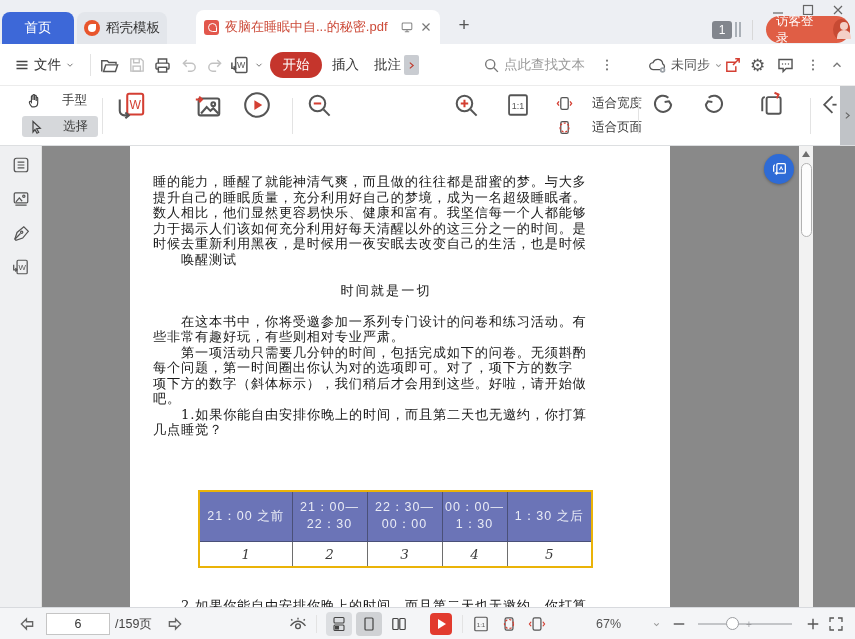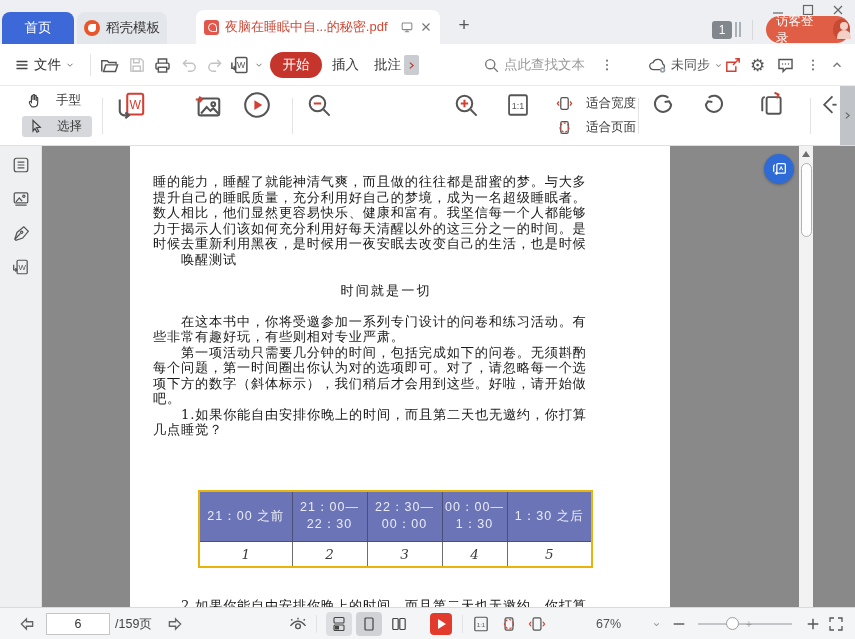--- a/index.html
+++ b/index.html
@@ -42,7 +42,7 @@
   
   #ribbon { position:absolute; left:0; top:86px; width:855px; height:60px; background:#fff; border-bottom:1px solid #dddfe1; }
   .rlbl { position:absolute; font-size:12.5px; color:#3a3a3a; white-space:nowrap; }
-  .smallbtn { position:absolute; display:flex; align-items:flex-start; gap:13px; font-size:12.5px; color:#3a3a3a; }
+  .smallbtn { position:absolute; display:flex; align-items:center; gap:19px; font-size:12.5px; color:#3a3a3a; }
   .sel-bg { background:#d6d8db; border-radius:3px; padding:2px 10px 2px 6px; }
   .combo { position:absolute; left:345px; top:96px; width:98px; height:24px; border:1px solid #c6c6c6; background:#fff; display:flex; }
   .combo .val { flex:1; font-size:12.5px; color:#333; display:flex; align-items:center; padding-left:7px; }

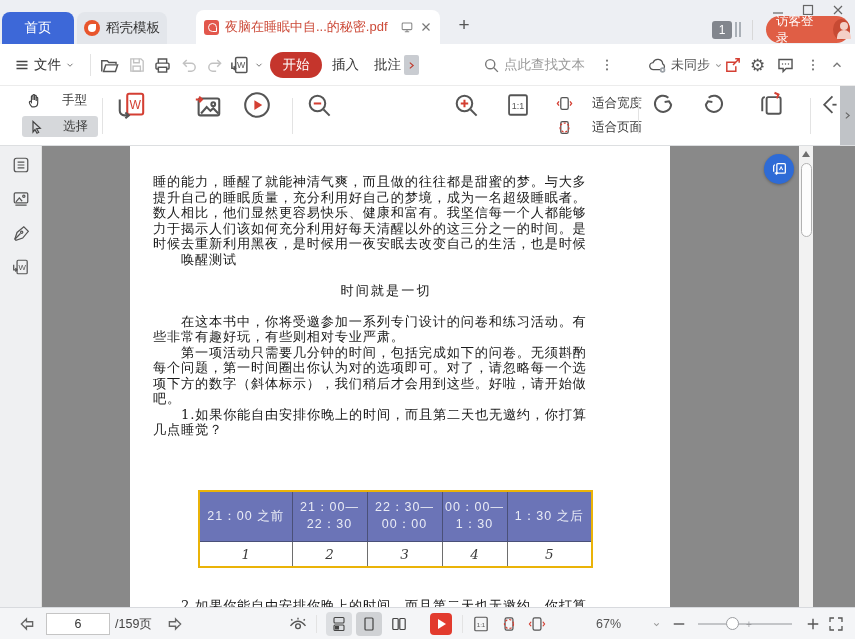--- a/index.html
+++ b/index.html
@@ -428,7 +428,7 @@
       <div class="ln">　　在这本书中，你将受邀参加一系列专门设计的问卷和练习活动。有</div>
       <div class="ln">些非常有趣好玩，有些则相对专业严肃。</div>
       <div class="ln">　　第一项活动只需要几分钟的时间，包括完成如下的问卷。无须斟酌</div>
-      <div class="ln">每个问题，第一时间圈出你认为对的选项即可。对了，请忽略每一个选</div>
+      <div class="ln">每个问题，第一时间圈出你认为对的选项即可。对了，项下方的数字</div>
       <div class="ln">项下方的数字（斜体标示），我们稍后才会用到这些。好啦，请开始做</div>
       <div class="ln">吧。</div>
       <div class="ln">　　1.如果你能自由安排你晚上的时间，而且第二天也无邀约，你打算</div>

